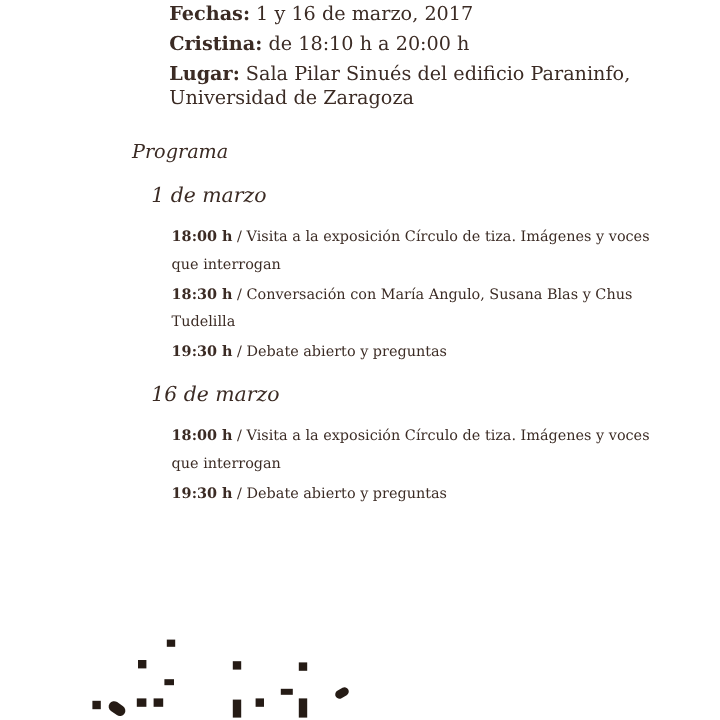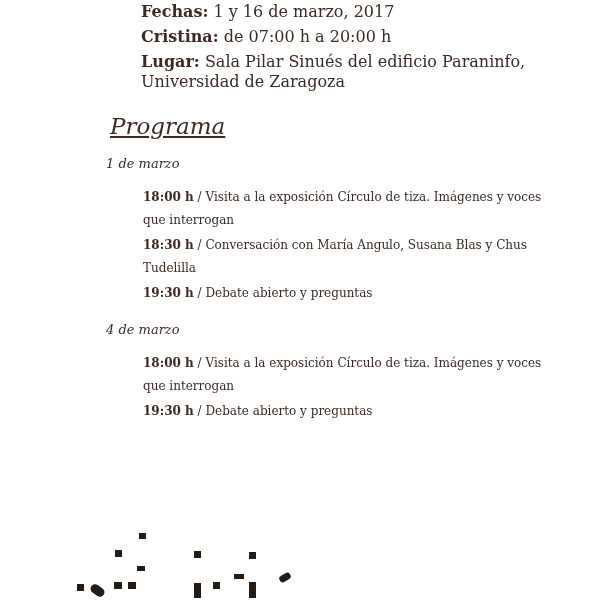--- a/index.html
+++ b/index.html
@@ -86,7 +86,7 @@
     </div>
     <div class="field">
       <span class="field-label">Cristina:</span>
-      <span class="field-value">de 07:00 h a 20:00 h</span>
+      <span class="field-value">de 18:10 h a 20:00 h</span>
     </div>
     <div class="field">
       <span class="field-label">Lugar:</span>

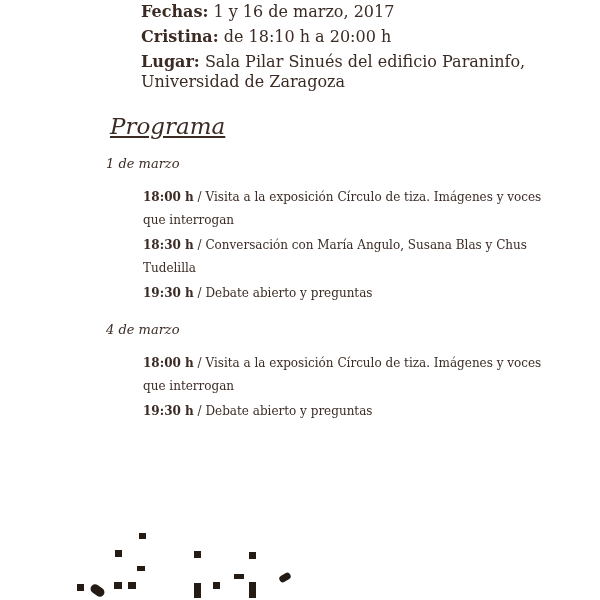--- a/index.html
+++ b/index.html
@@ -38,10 +38,9 @@
     position: absolute;
     left: 100px;
     top: 114px;
-    font-size: 23px;
+    font-size: 16px;
     font-style: italic;
     line-height: 25px;
-    text-decoration: underline;
   }
 
   

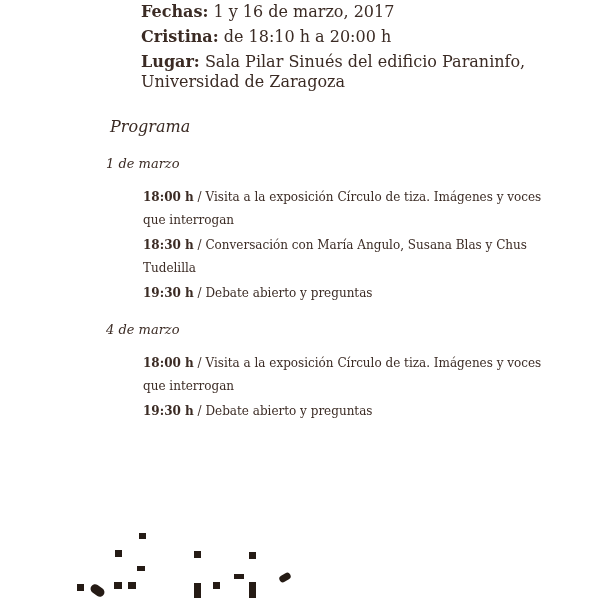--- a/index.html
+++ b/index.html
@@ -46,8 +46,8 @@
   
   .session-date {
     position: absolute;
-    left: 96px;
-    font-size: 13px;
+    left: 116px;
+    font-size: 17px;
     font-style: italic;
     line-height: 19px;
   }

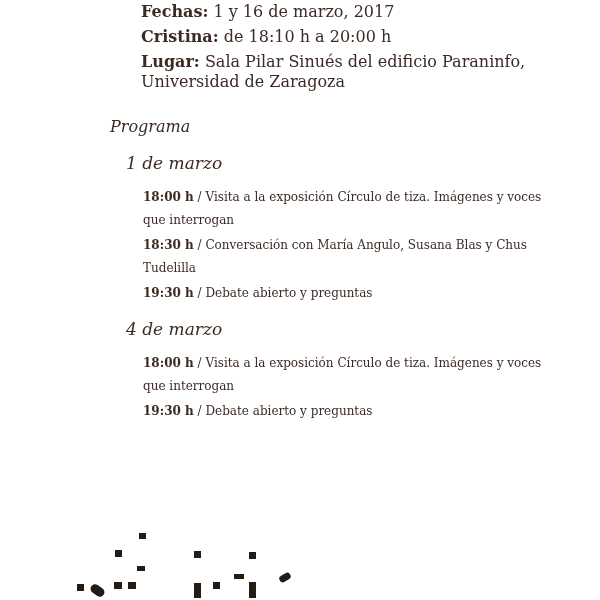--- a/index.html
+++ b/index.html
@@ -114,7 +114,7 @@
     </p>
   </div>
 
-  <div class="session-date s2">4 de marzo</div>
+  <div class="session-date s2">16 de marzo</div>
   <div class="events s2">
     <p class="event">
       <span class="event-time">18:00 h</span>

